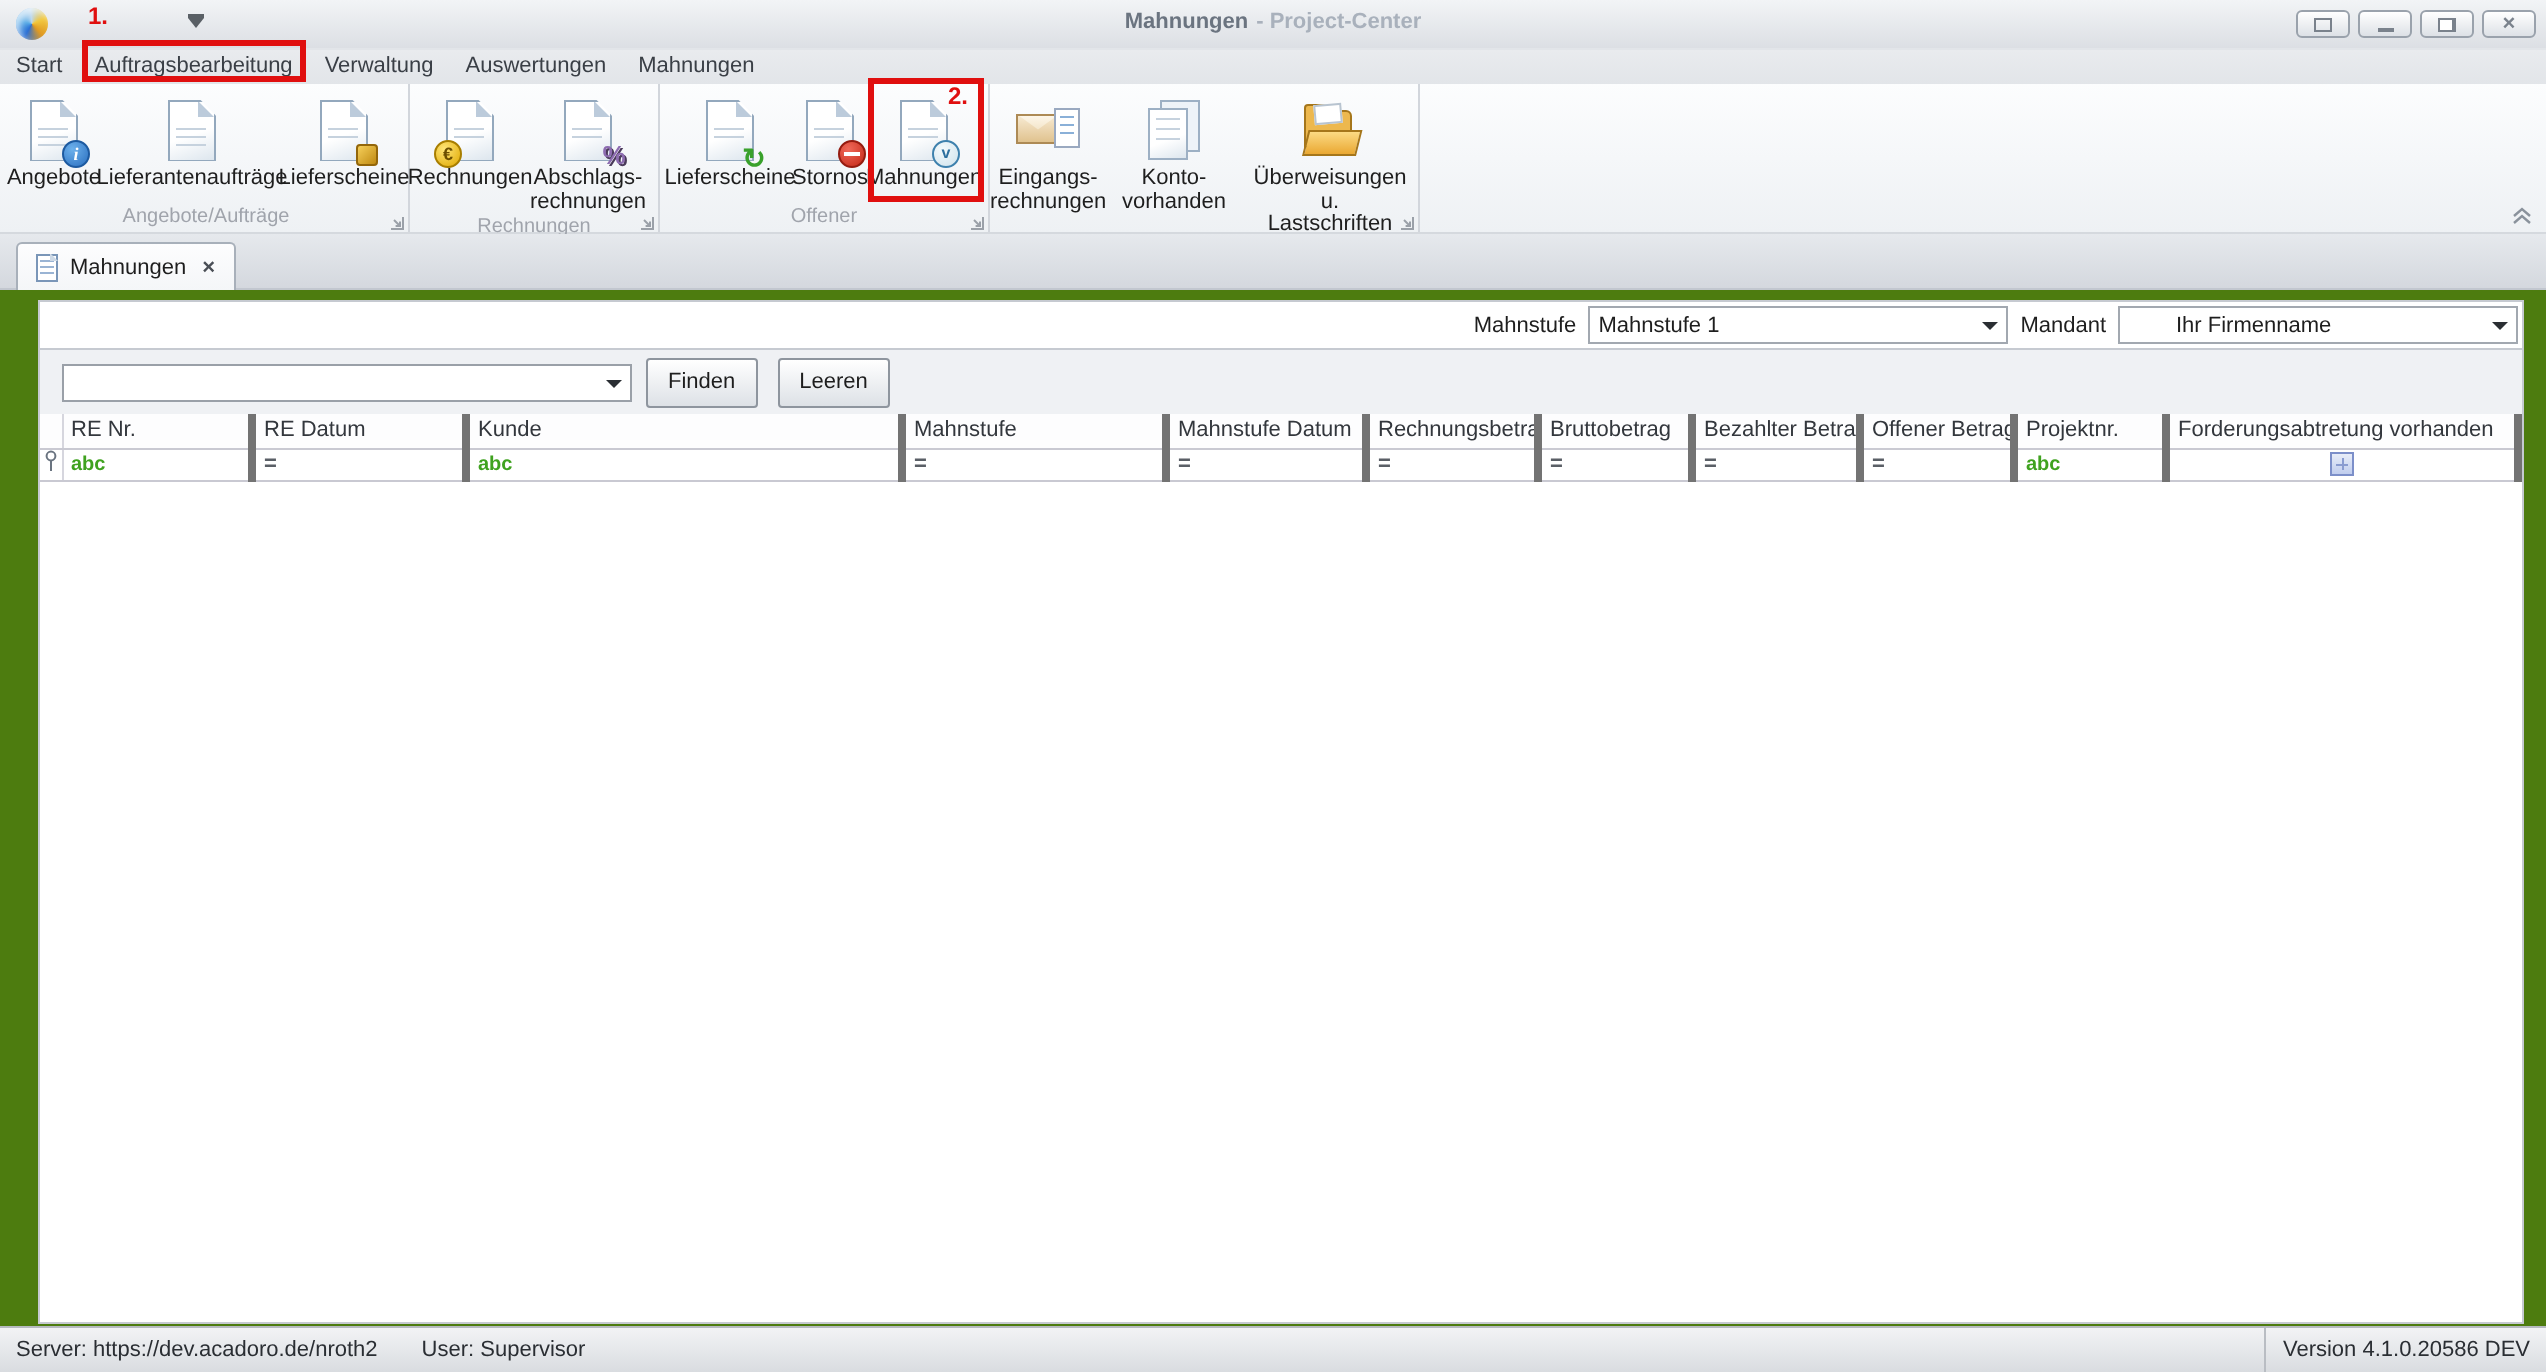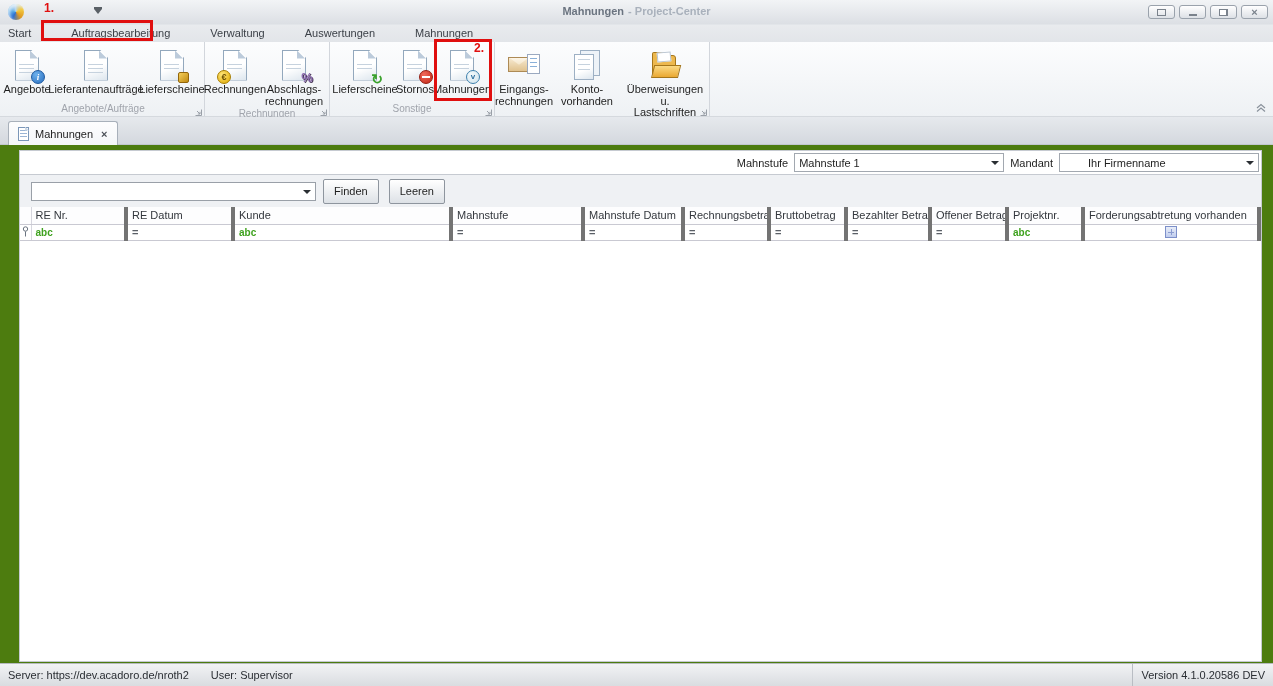--- a/index.html
+++ b/index.html
@@ -30,7 +30,7 @@
   
   .tabrow { position:absolute; left:0; top:25px; width:1273px; height:17px;
     background:linear-gradient(#e9ebee,#e2e5e9); display:flex; }
-  .rtab { padding:2px 20px 0; color:#3a3f46; cursor:default; }
+  .rtab { padding:2px 8px 0; color:#3a3f46; cursor:default; }
   .rtab:first-child { padding-left:8px; }
 
   

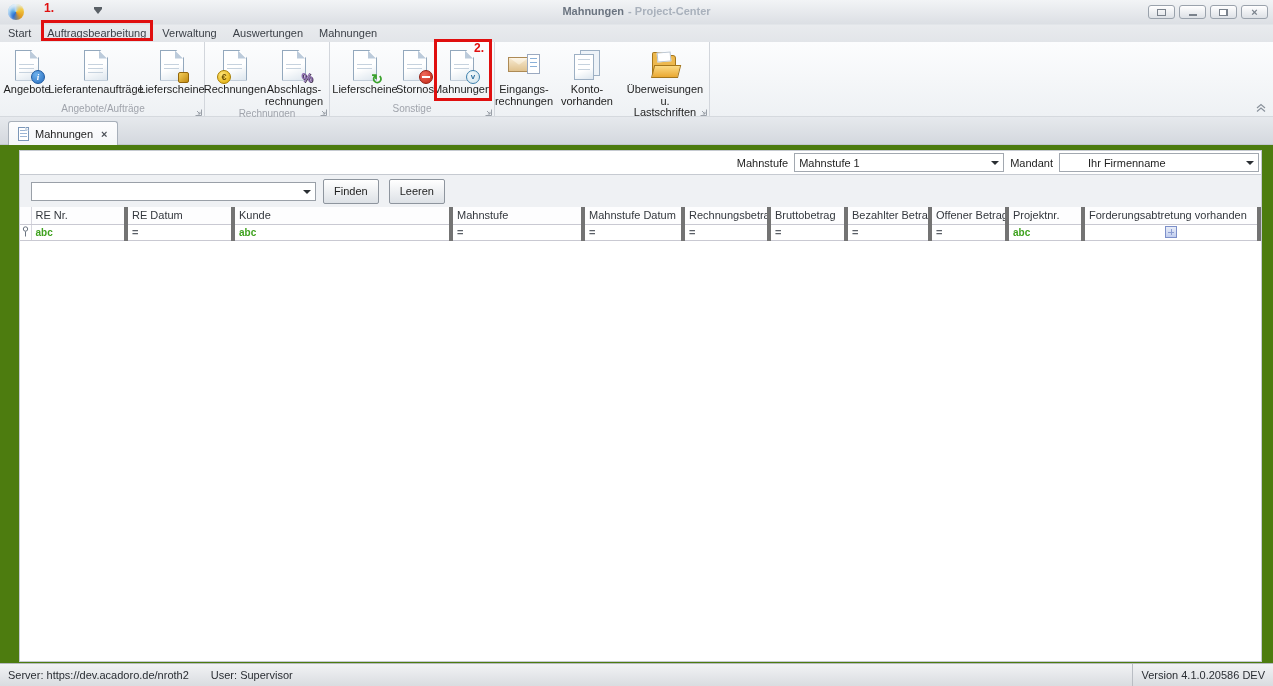--- a/index.html
+++ b/index.html
@@ -306,7 +306,7 @@
           <span class="lbl">Mahnungen</span>
         </div>
       </div>
-      <div class="caption">Sonstige</div>
+      <div class="caption">Offener</div>
       <span class="launcher"><svg width="8" height="8">
             <path d="M1.5 7.5 h6 v-6" fill="none" stroke="#9aa0a8"></path>
             <path d="M3 3 l3 3 M6 3.8 v2.2 h-2.2" stroke="#9aa0a8" fill="none"></path>

